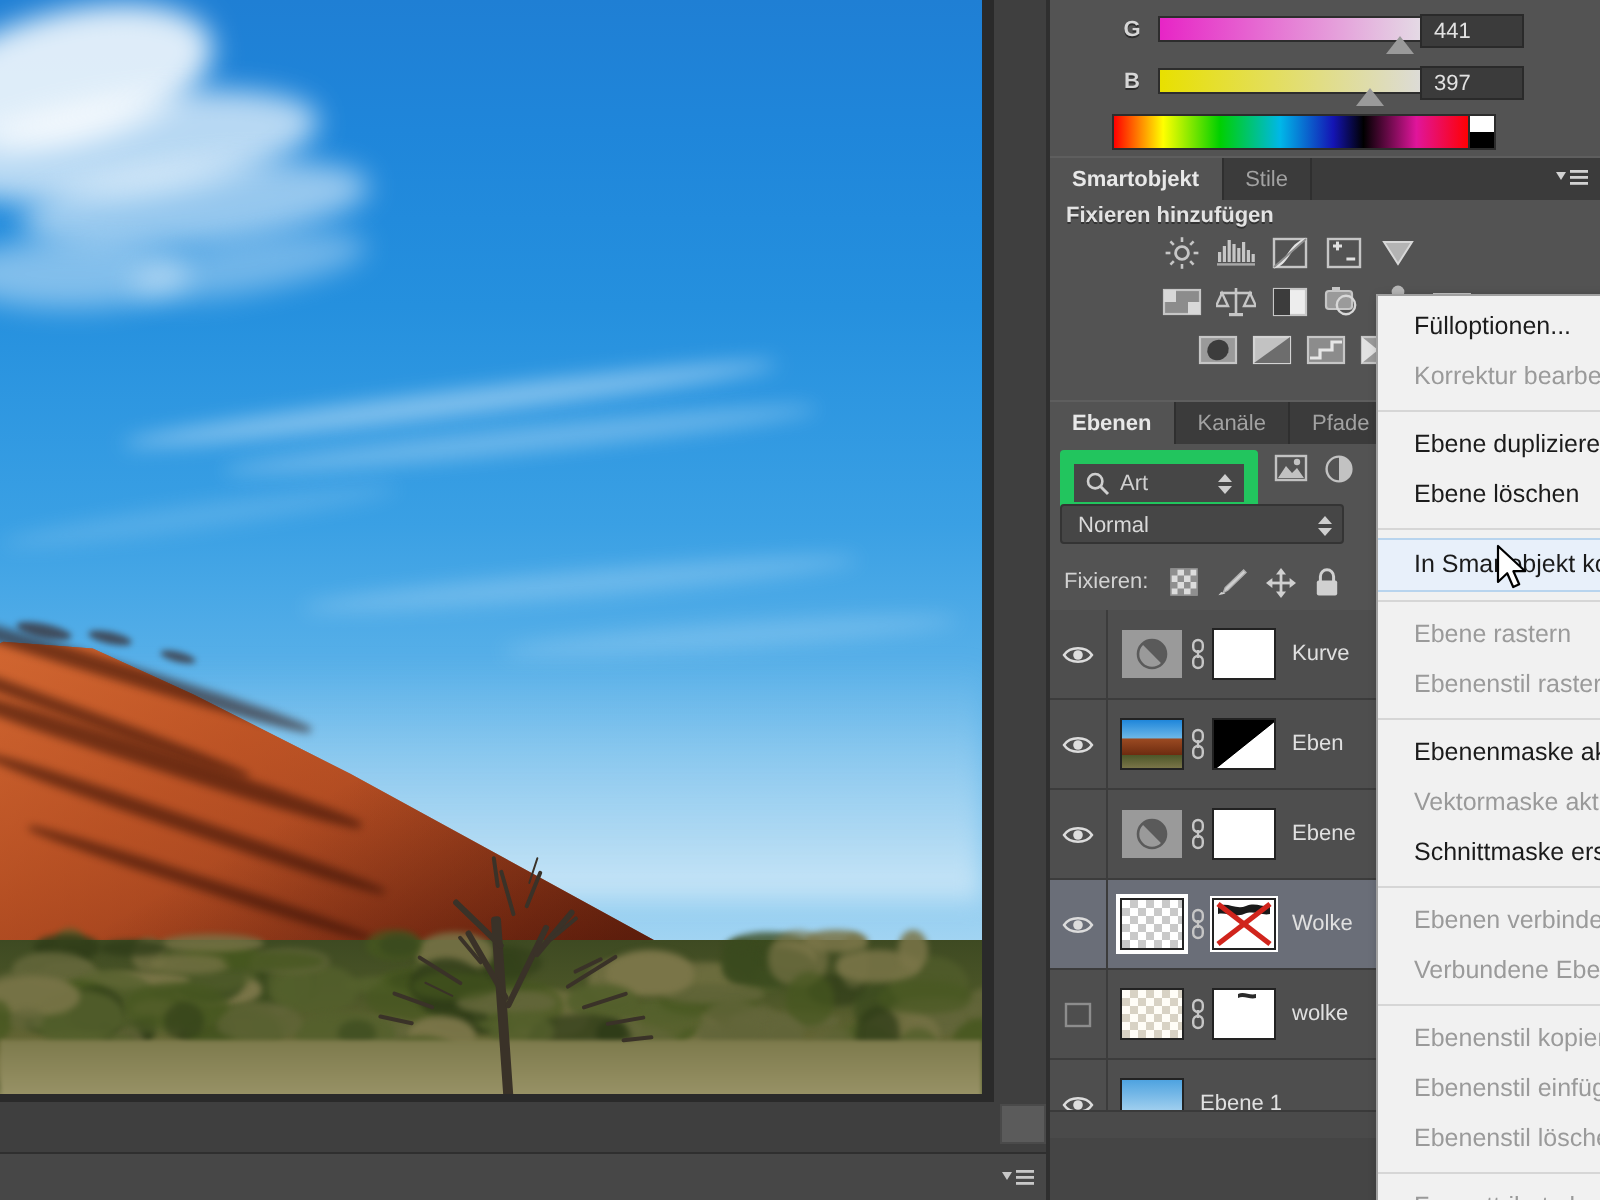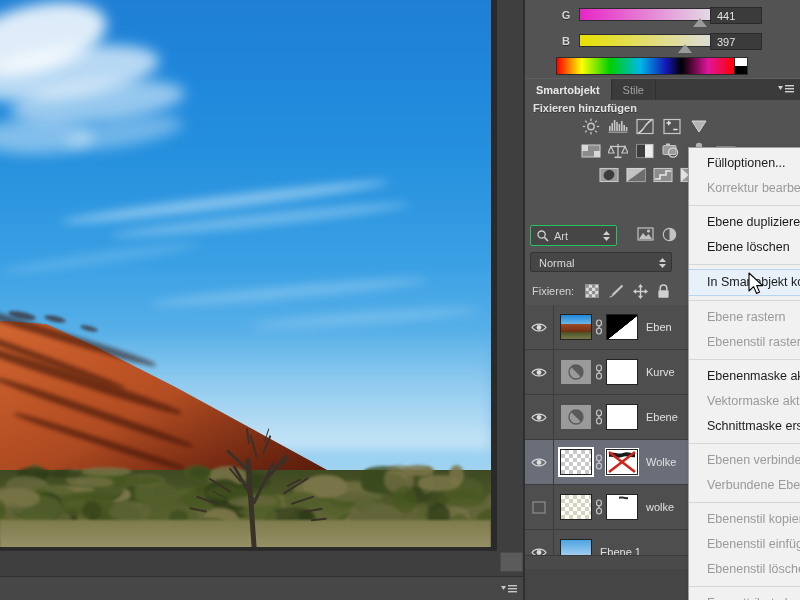--- a/index.html
+++ b/index.html
@@ -700,6 +700,18 @@
     </div>
 
     <div class="layers-panel">
+      <div class="tabbar" style="top:0;">
+        <div class="tab active">
+          <span>Ebenen</span>
+        </div>
+        <div class="tab">
+          <span>Kanäle</span>
+        </div>
+        <div class="tab">
+          <span>Pfade</span>
+        </div>
+        <div class="tab flex"></div>
+      </div>
 
       <div class="layers-opts">
         <div class="filter-box">

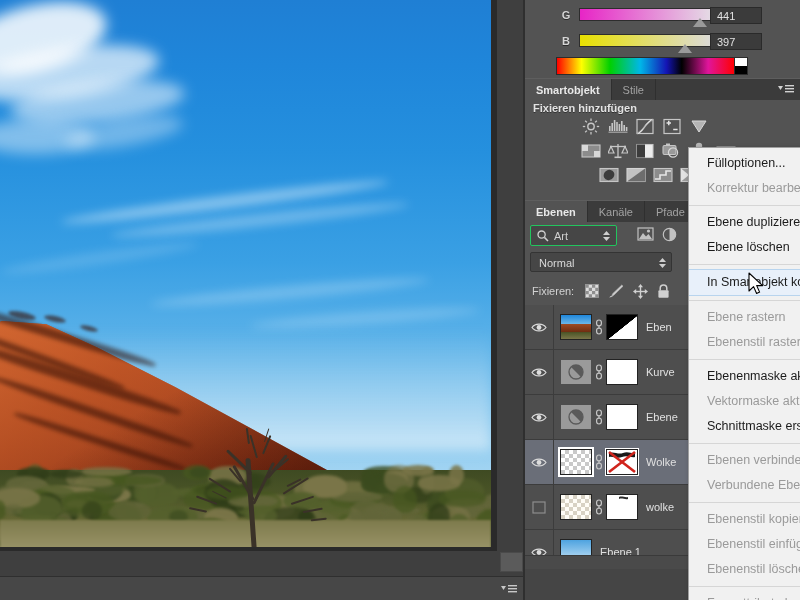--- a/index.html
+++ b/index.html
@@ -191,7 +191,7 @@
   }
   .filter-box {
     position:absolute; left: 5px; top: 4px; width: 85px; height: 19px;
-    background: #464646; border: 1px solid #22c55e; border-radius: 2px;
+    background: #464646; border: 7px solid #22c55e; border-radius: 2px;
     display:flex; align-items:center; color:#d0d0d0; font-size: 11px;
   }
   .blend-row { position:absolute; left:0; top:49px; width:275px; height:28px; }

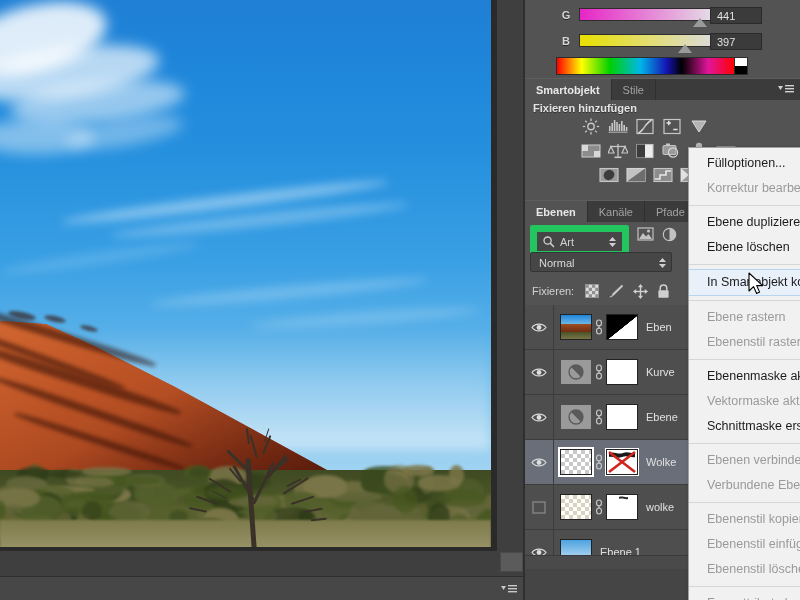--- a/index.html
+++ b/index.html
@@ -789,6 +789,29 @@
   <circle cx="8" cy="5.5" r="2.4" fill="#dcdcdc"></circle>
               </svg>
             </div>
+            <div class="thumb adj-thumb">
+              <svg width="18" height="18" viewBox="0 0 18 18">
+  <circle cx="9" cy="9" r="7" fill="none" stroke="#5a5a5a" stroke-width="1.3"></circle>
+  <path d="M9 2 A7 7 0 0 1 9 16 Z" fill="#5a5a5a" transform="rotate(-45 9 9)"></path>
+              </svg>
+            </div>
+            <div class="linkglyph">
+              <svg width="10" height="16" viewBox="0 0 10 16">
+  <rect x="2.6" y="1" width="4.8" height="6" rx="2.4" fill="none" stroke="#c6c6c6" stroke-width="1.2"></rect>
+  <rect x="2.6" y="9" width="4.8" height="6" rx="2.4" fill="none" stroke="#c6c6c6" stroke-width="1.2"></rect>
+  <line x1="5" y1="6" x2="5" y2="10" stroke="#c6c6c6" stroke-width="1.2"></line>
+              </svg>
+            </div>
+            <div class="mask-thumb"></div>
+            <div class="layer-name">Kurve</div>
+          </div>
+          <div class="layer-row">
+            <div class="eye-cell">
+              <svg width="16" height="11" viewBox="0 0 16 11">
+  <path d="M1 5.5 C4 1 12 1 15 5.5 C12 10 4 10 1 5.5 Z" fill="none" stroke="#dcdcdc" stroke-width="1.2"></path>
+  <circle cx="8" cy="5.5" r="2.4" fill="#dcdcdc"></circle>
+              </svg>
+            </div>
             <div class="thumb photo-thumb"></div>
             <div class="linkglyph">
               <svg width="10" height="16" viewBox="0 0 10 16">
@@ -799,29 +822,6 @@
             </div>
             <div class="mask-thumb mask-grad"></div>
             <div class="layer-name">Eben</div>
-          </div>
-          <div class="layer-row">
-            <div class="eye-cell">
-              <svg width="16" height="11" viewBox="0 0 16 11">
-  <path d="M1 5.5 C4 1 12 1 15 5.5 C12 10 4 10 1 5.5 Z" fill="none" stroke="#dcdcdc" stroke-width="1.2"></path>
-  <circle cx="8" cy="5.5" r="2.4" fill="#dcdcdc"></circle>
-              </svg>
-            </div>
-            <div class="thumb adj-thumb">
-              <svg width="18" height="18" viewBox="0 0 18 18">
-  <circle cx="9" cy="9" r="7" fill="none" stroke="#5a5a5a" stroke-width="1.3"></circle>
-  <path d="M9 2 A7 7 0 0 1 9 16 Z" fill="#5a5a5a" transform="rotate(-45 9 9)"></path>
-              </svg>
-            </div>
-            <div class="linkglyph">
-              <svg width="10" height="16" viewBox="0 0 10 16">
-  <rect x="2.6" y="1" width="4.8" height="6" rx="2.4" fill="none" stroke="#c6c6c6" stroke-width="1.2"></rect>
-  <rect x="2.6" y="9" width="4.8" height="6" rx="2.4" fill="none" stroke="#c6c6c6" stroke-width="1.2"></rect>
-  <line x1="5" y1="6" x2="5" y2="10" stroke="#c6c6c6" stroke-width="1.2"></line>
-              </svg>
-            </div>
-            <div class="mask-thumb"></div>
-            <div class="layer-name">Kurve</div>
           </div>
           <div class="layer-row">
             <div class="eye-cell">

